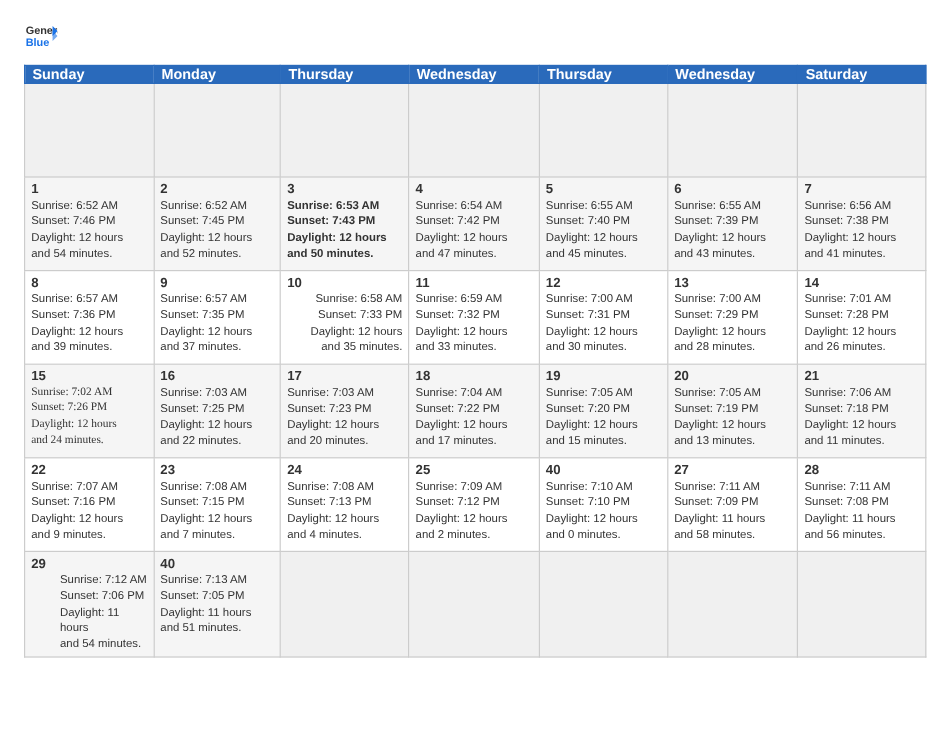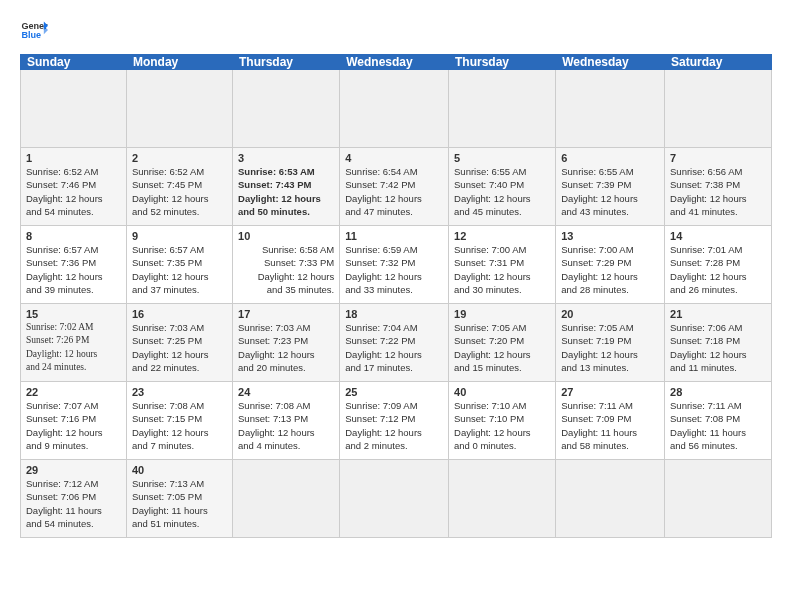--- a/index.html
+++ b/index.html
@@ -331,7 +331,7 @@
         <tr>
           <td>
             <span class="day-num">29</span>
-            <div class="day-info" style="white-space: pre-line;">Sunrise: 7:12 AM
+            <div class="day-info" style="white-space: pre-line; margin-left: 24px;">Sunrise: 7:12 AM
 Sunset: 7:06 PM
 Daylight: 11 hours
 and 54 minutes.</div>

